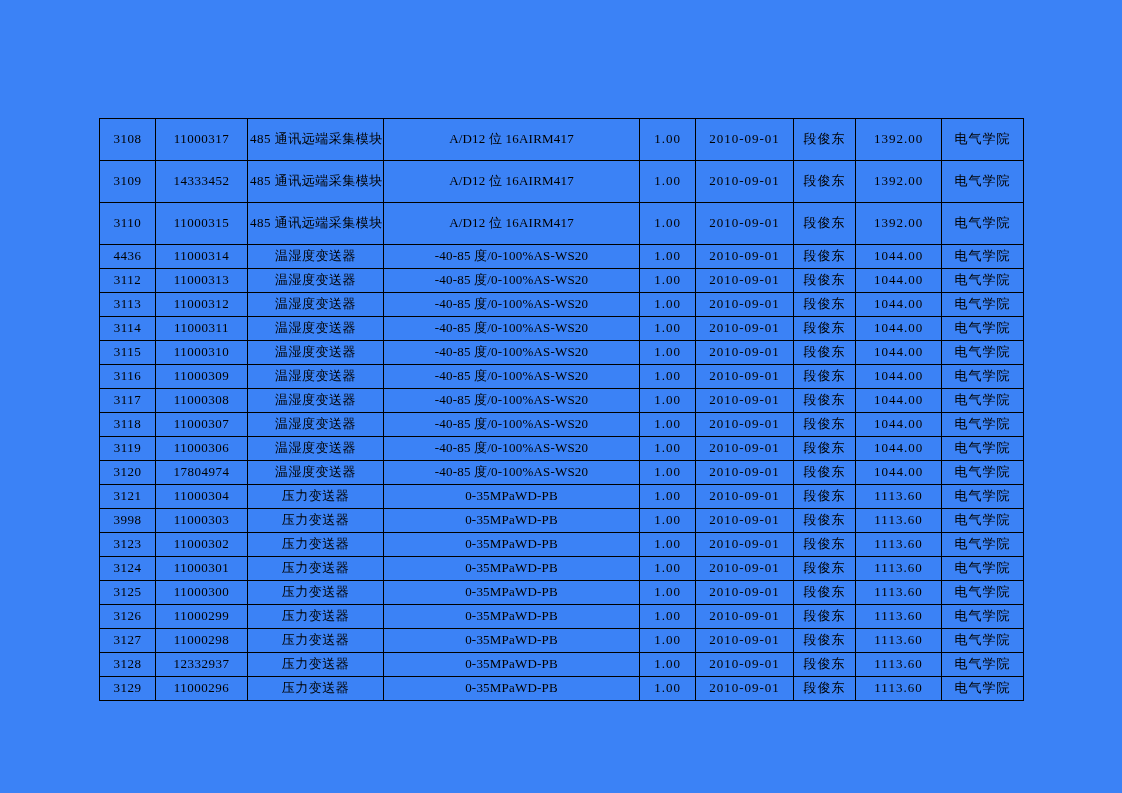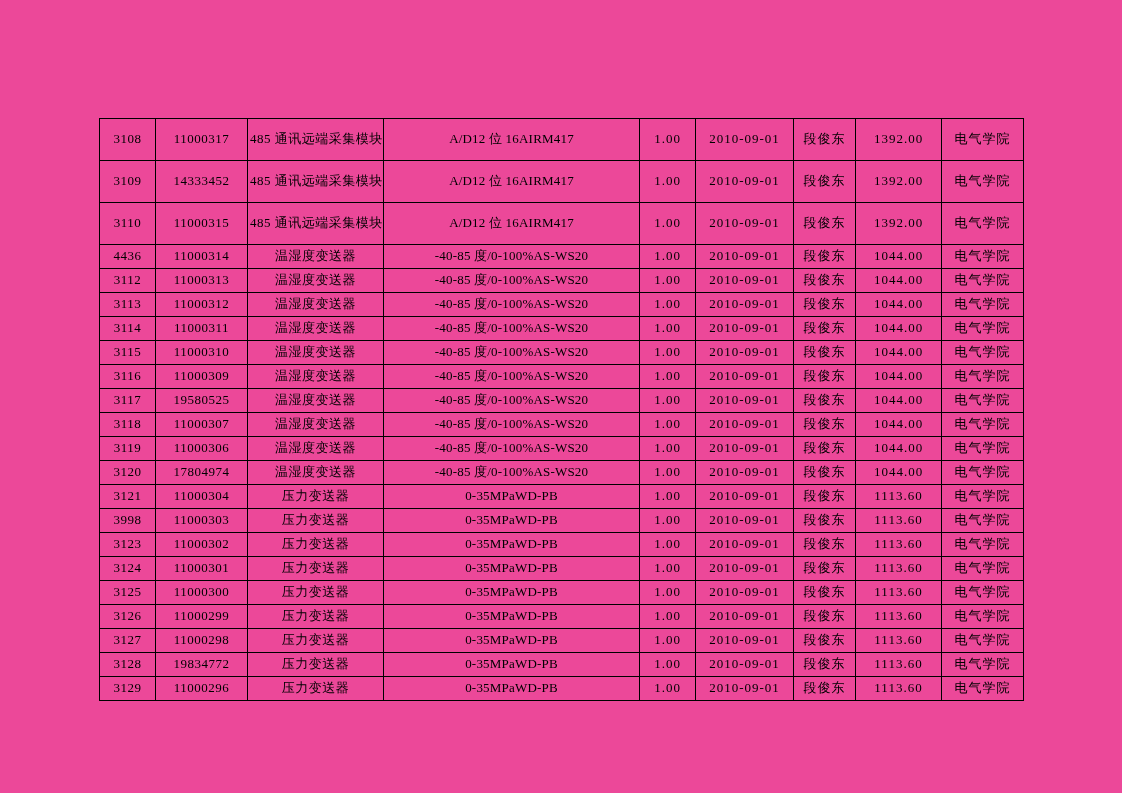--- a/index.html
+++ b/index.html
@@ -21,7 +21,7 @@
     top: 0;
     width: 1122px;
     height: 793px;
-    background: #ec4899;
+    background: #3b82f6;
   }
   .table-wrap {
     position: absolute;

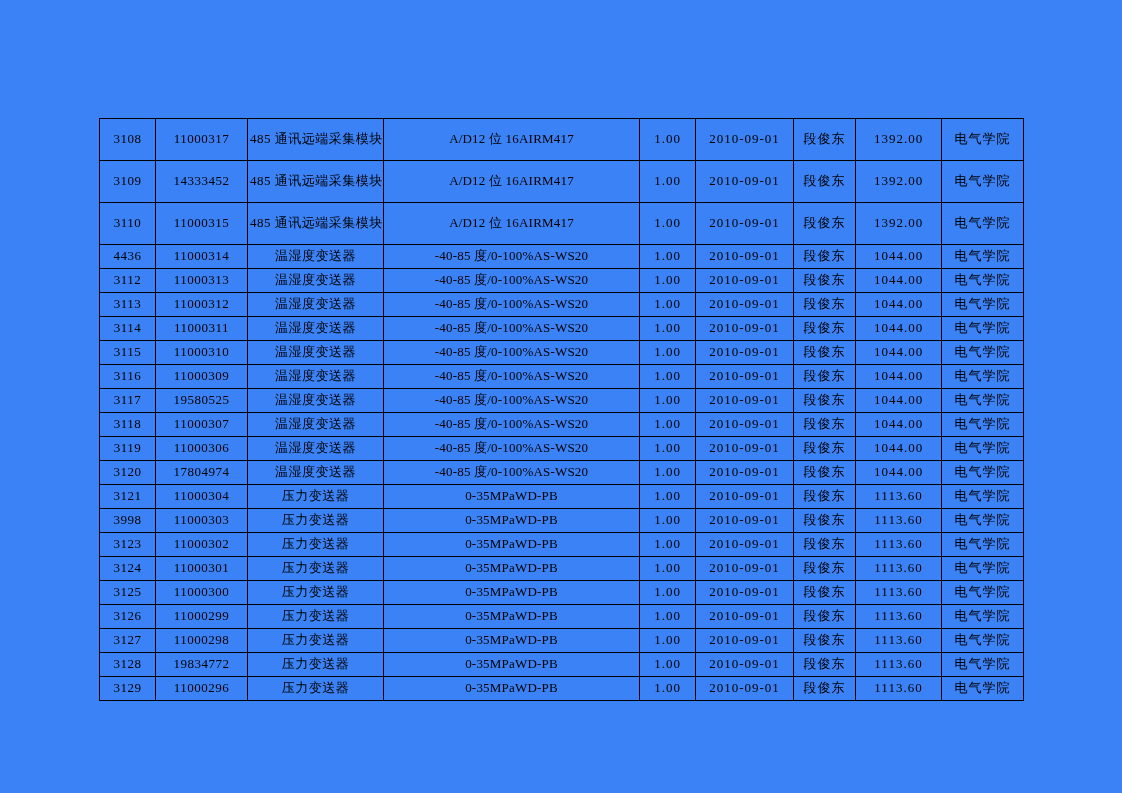--- a/index.html
+++ b/index.html
@@ -198,7 +198,7 @@
           </tr>
           <tr>
             <td class="cell-index">3117</td>
-            <td class="cell-code">19580525</td>
+            <td class="cell-code">11000308</td>
             <td class="cell-name">温湿度变送器</td>
             <td class="cell-spec">-40-85 度/0-100%AS-WS20</td>
             <td class="cell-qty">1.00</td>

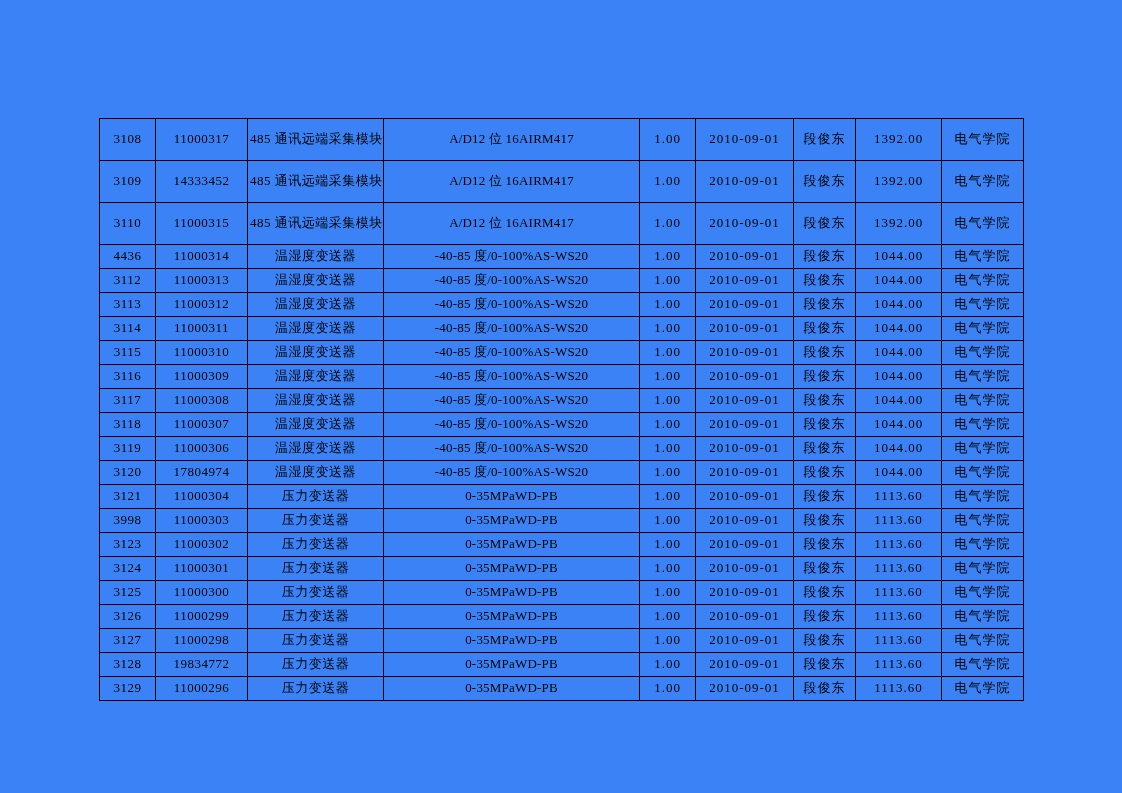--- a/index.html
+++ b/index.html
@@ -319,7 +319,7 @@
           </tr>
           <tr>
             <td class="cell-index">3128</td>
-            <td class="cell-code">19834772</td>
+            <td class="cell-code">12332937</td>
             <td class="cell-name">压力变送器</td>
             <td class="cell-spec">0-35MPaWD-PB</td>
             <td class="cell-qty">1.00</td>

